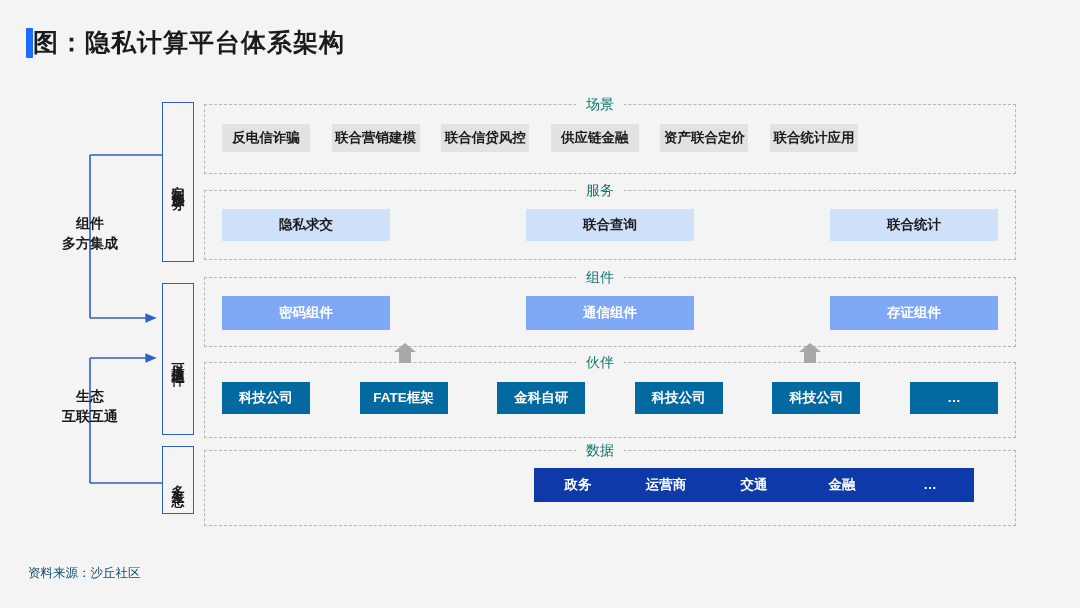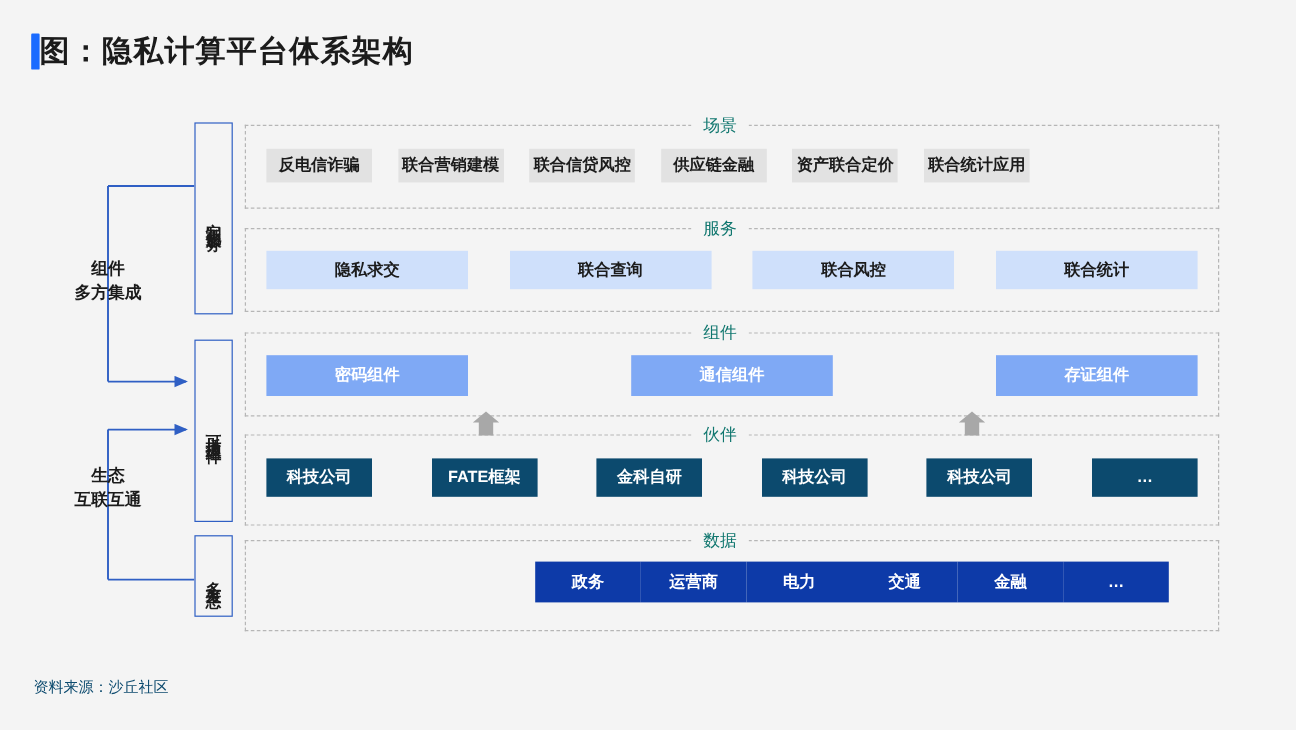--- a/index.html
+++ b/index.html
@@ -265,7 +265,6 @@
   <div class="cells" id="cells-service">
     <div class="cell">隐私求交</div>
     <div class="cell">联合查询</div>
-    <div class="cell">联合风控</div>
     <div class="cell">联合统计</div>
   </div>
 

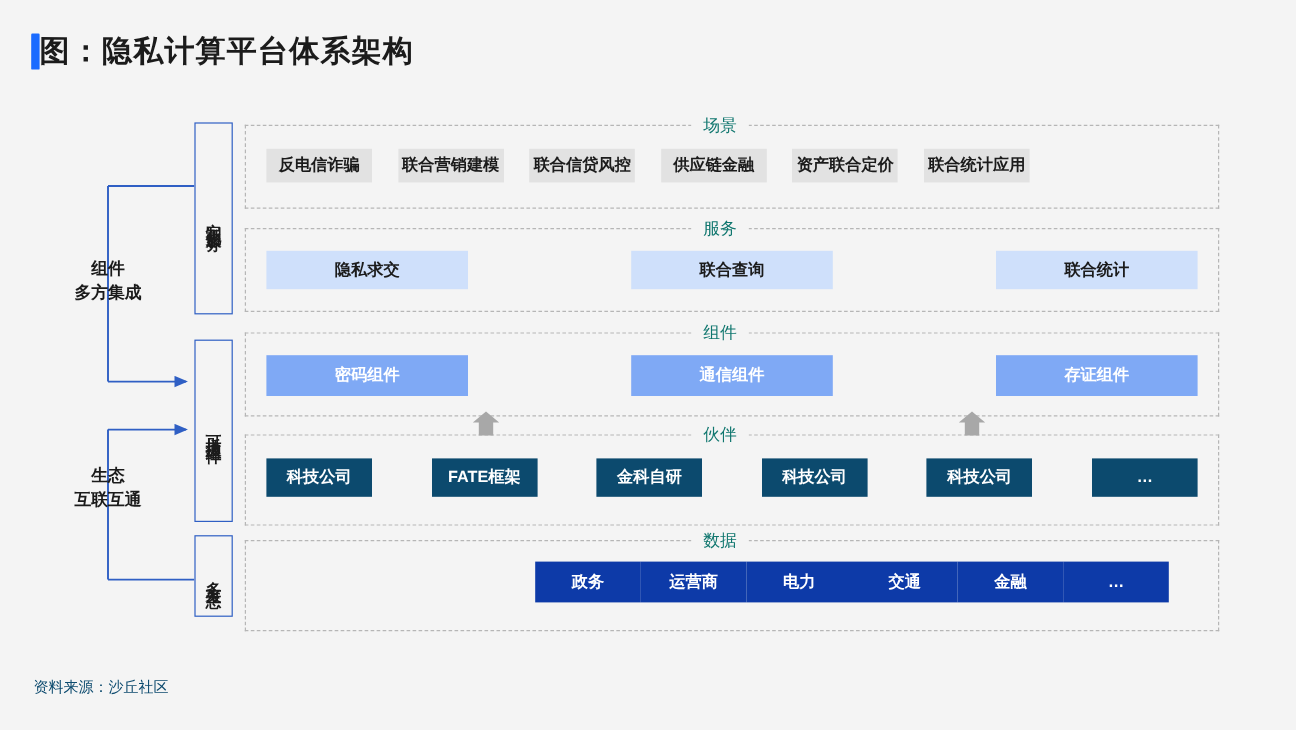--- a/index.html
+++ b/index.html
@@ -157,7 +157,7 @@
   #cells-partner { left: 222px; top: 382px; width: 776px; justify-content: space-between; }
   #cells-partner .cell {
     width: 88px; height: 32px;
-    background: #0c4a6e;
+    background: #0369a1;
     color: #ffffff;
   }
 

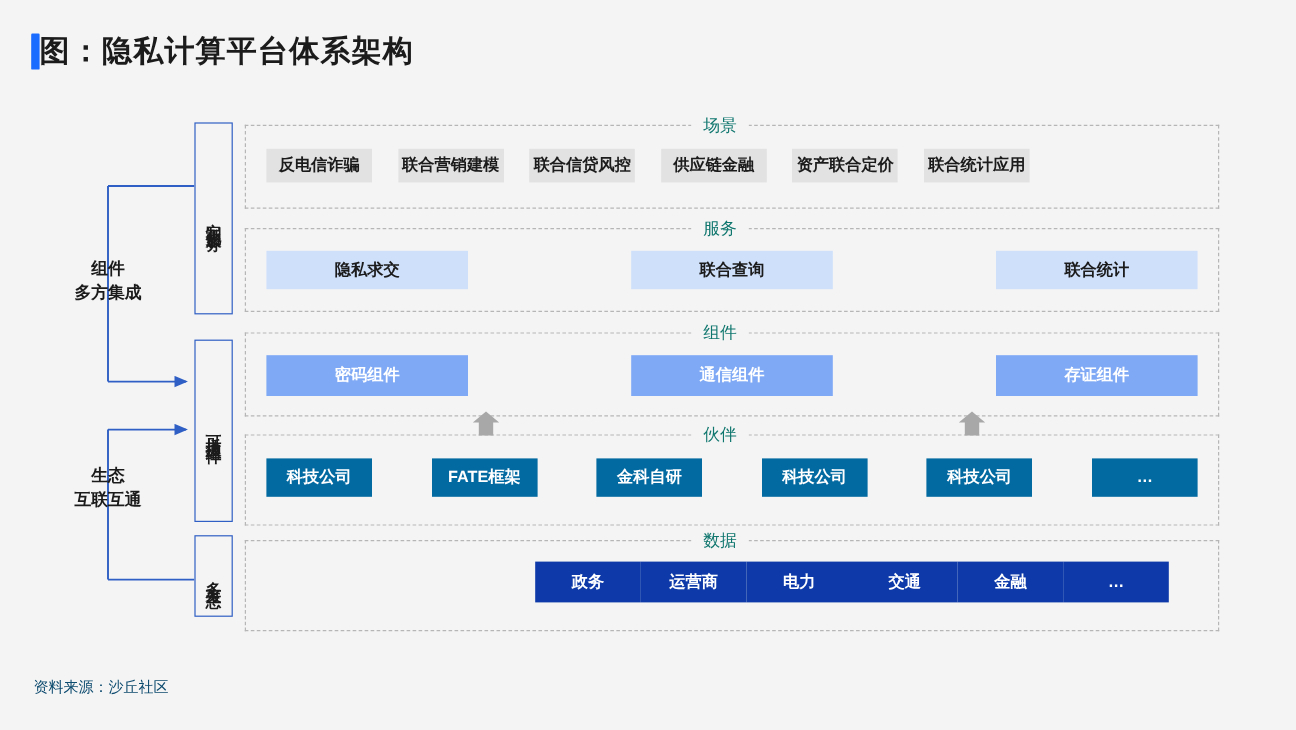--- a/index.html
+++ b/index.html
@@ -286,7 +286,6 @@
   <div class="cells" id="cells-data">
     <div class="cell">政务</div>
     <div class="cell">运营商</div>
-    <div class="cell">电力</div>
     <div class="cell">交通</div>
     <div class="cell">金融</div>
     <div class="cell">…</div>

